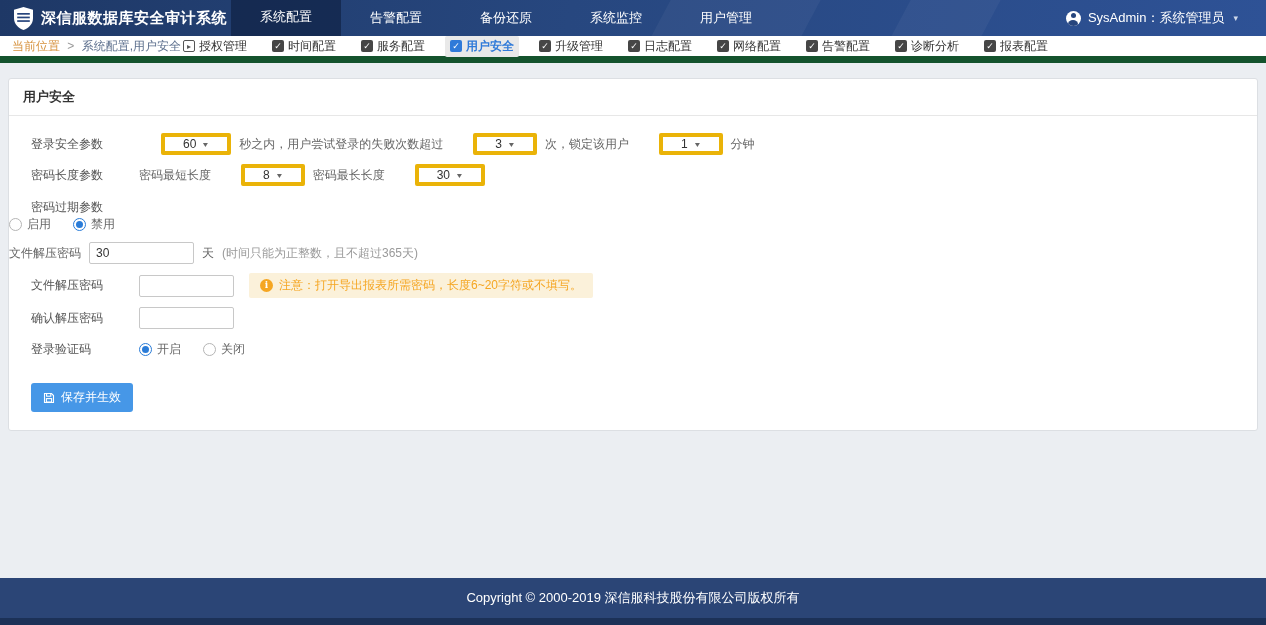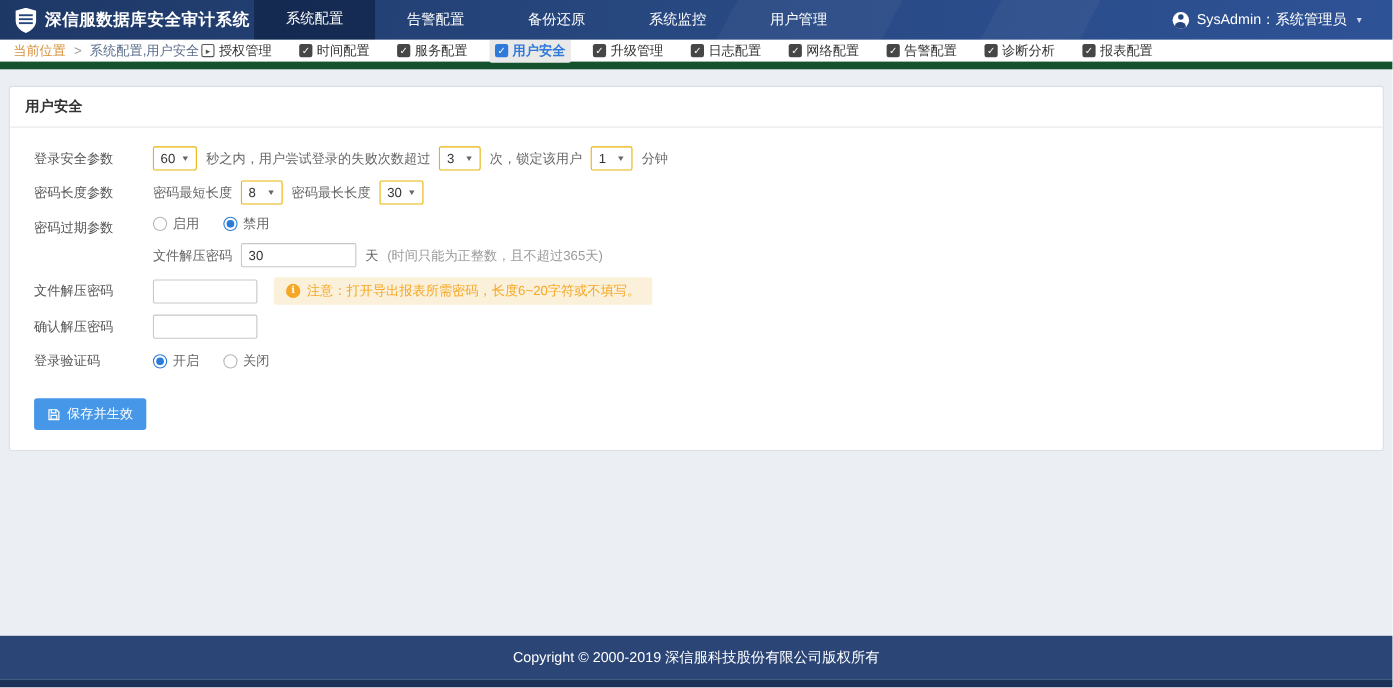--- a/index.html
+++ b/index.html
@@ -67,8 +67,8 @@
   .hint { color:#9a9a9a; }
   .sel {
     display:inline-flex; align-items:center; justify-content:space-between;
-    min-width:38px; height:22px; padding:0 6px; background:#fff;
-    border:1px solid #eab308; border-radius:2px; color:#333; cursor:pointer; gap:6px;
+    min-width:38px; height:22px; padding:0 18px; background:#fff;
+    border:4px solid #eab308; border-radius:2px; color:#333; cursor:pointer; gap:6px;margin-left:22px;
   }
   .sel::after { content:"▼"; font-size:7px; color:#666; transform:scaleX(1.2); }
   .txt-input {

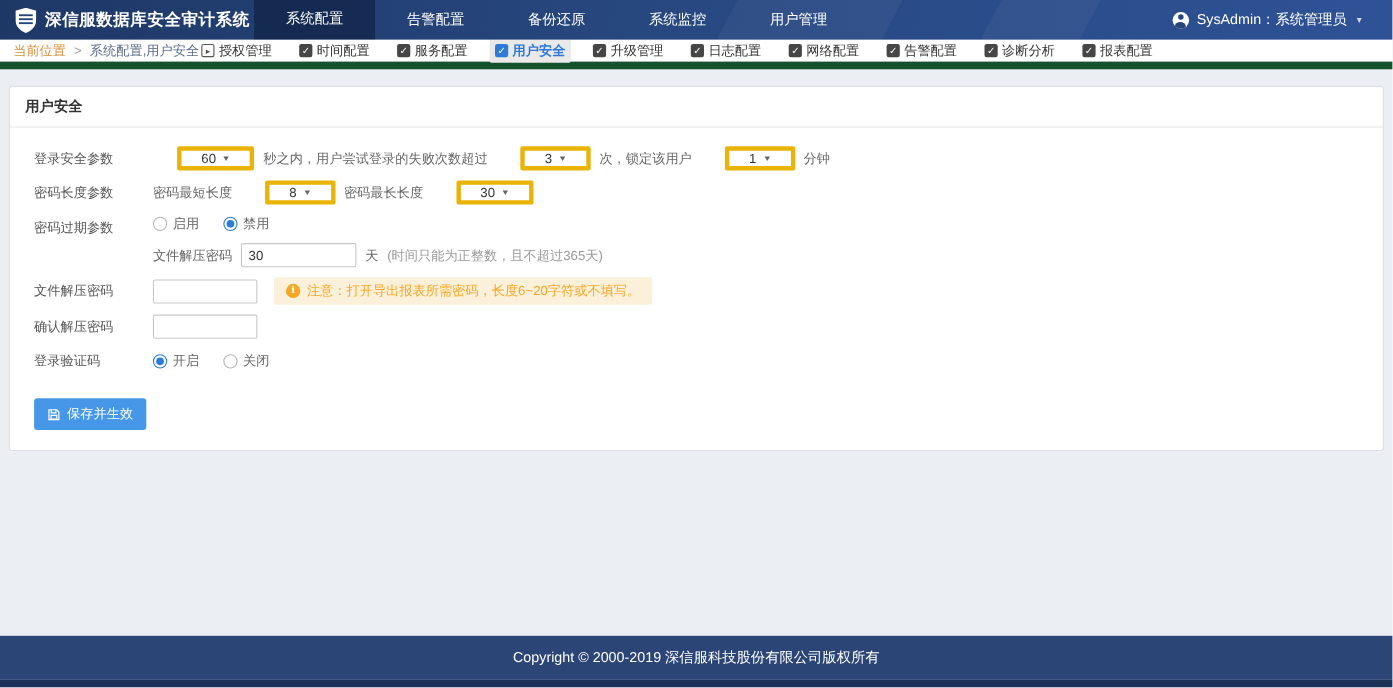--- a/index.html
+++ b/index.html
@@ -58,7 +58,7 @@
   .panel-header { padding:9px 14px; font-size:13px; font-weight:bold; color:#333; border-bottom:1px solid #e7e7e7; }
   .panel-body { padding:8px 0 18px; }
   .form-row { display:flex; align-items:center; margin:9px 0; min-height:22px; }
-  .form-row.top { align-items:flex-start; }
+  .form-row.top { align-items:flex-start;flex-direction:column; }
   .form-label { width:130px; padding-left:22px; flex:none; color:#555; padding-top:0;font-family:Liberation Serif, serif; }
   .form-row.top .form-label { padding-top:4px; }
   .controls { display:flex; align-items:center; gap:8px; color:#666; flex-wrap:nowrap; }

